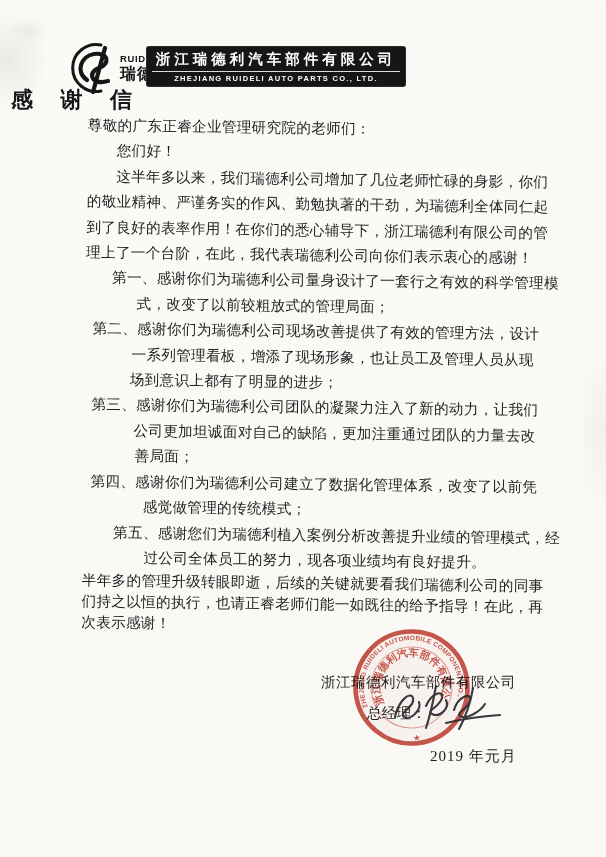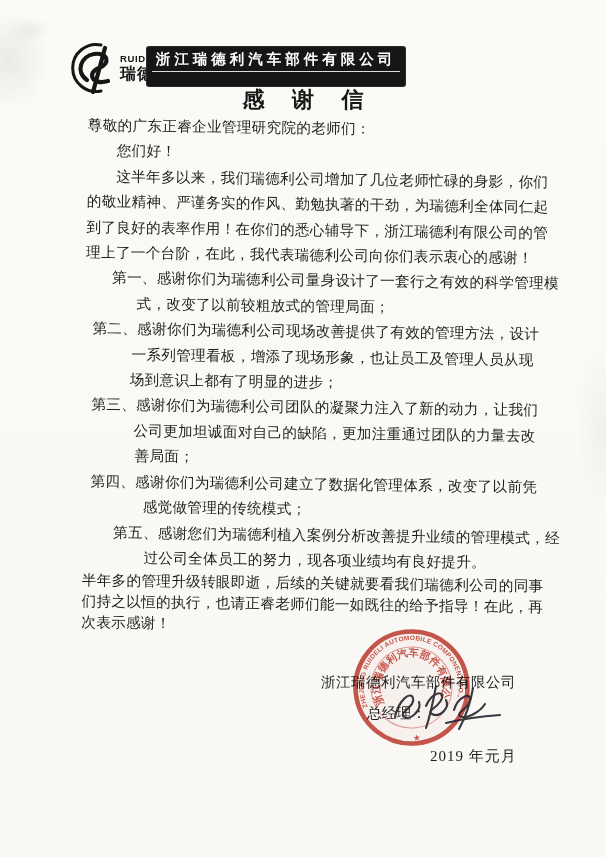--- a/index.html
+++ b/index.html
@@ -64,6 +64,7 @@
 
   <div class="banner">
     <div class="banner-cn">浙江瑞德利汽车部件有限公司</div>
+    <div class="banner-en">ZHEJIANG RUIDELI AUTO PARTS CO., LTD.</div>
   </div>
 
   <div class="title">感 谢 信</div>

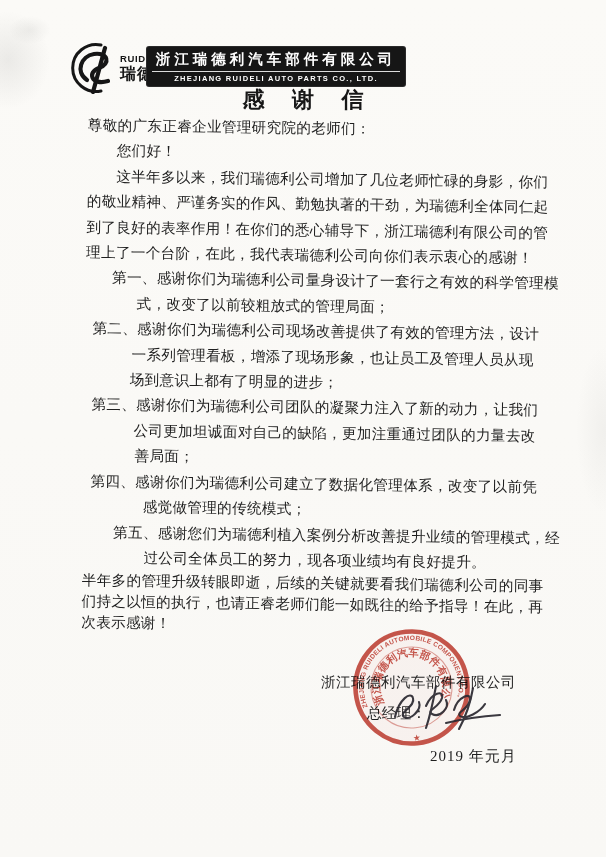--- a/index.html
+++ b/index.html
@@ -28,7 +28,7 @@
   .banner-cn { font-family:"Liberation Sans","DejaVu Sans",sans-serif; font-weight:bold; font-size:14.5px; letter-spacing:4px; border-bottom:1px solid rgba(255,255,255,0.85); padding-bottom:2px; margin:0 5px; white-space:nowrap; }
   .banner-en { font-family:"Liberation Sans","DejaVu Sans",sans-serif; font-weight:bold; font-size:7.5px; letter-spacing:1.3px; margin-top:2px; white-space:nowrap; }
   
-  .title { position:absolute; left:0; right:0; top:85px; text-align:center;
+  .title { position:absolute; left:0; right:0; top:85px; 
     font-size:22px; font-weight:bold; letter-spacing:11px; padding-left:11px; color:#171717; }
   
   .body { position:absolute; left:88px; top:113px; width:470px;

